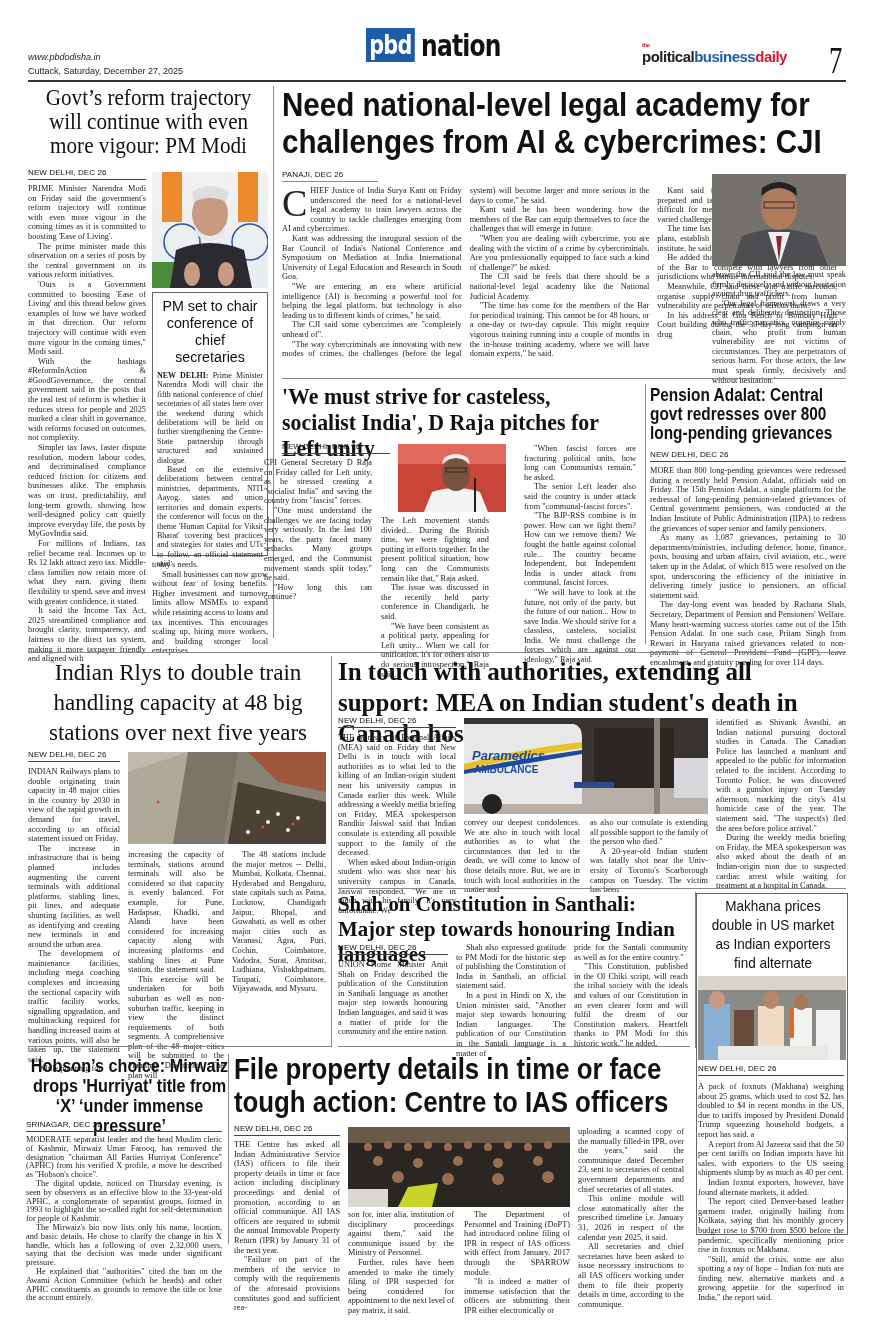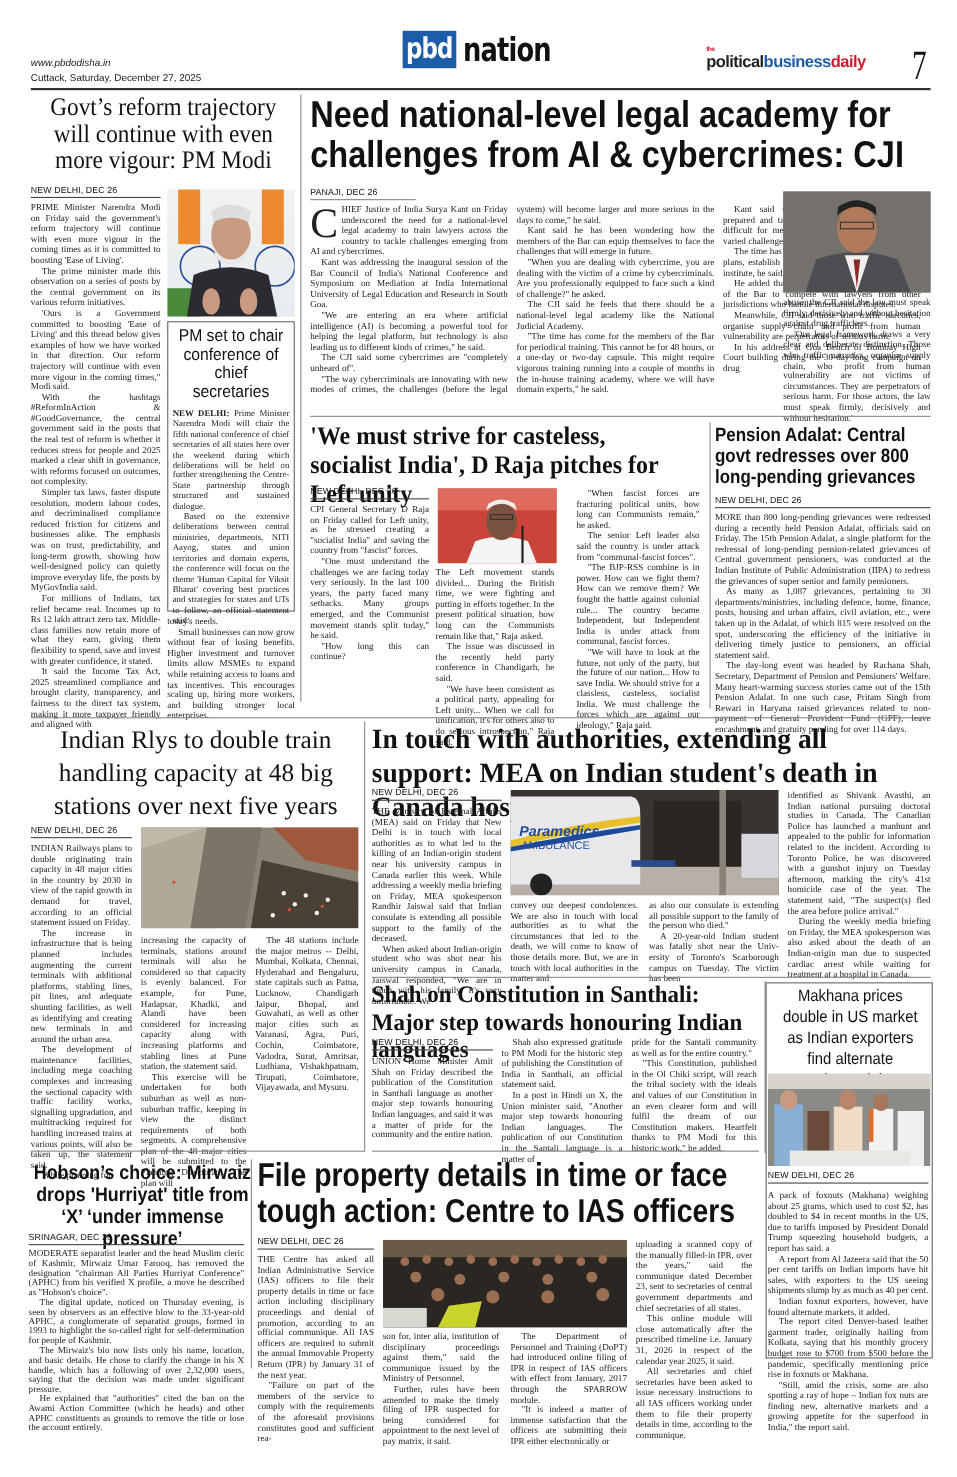--- a/index.html
+++ b/index.html
@@ -122,7 +122,7 @@
 <div class="abs hl-serif" style="left:282px;top:384px;width:360px;font-size:23px;line-height:26px;font-weight:bold;transform:scaleX(.95);transform-origin:left top">'We must strive for casteless, socialist India', D Raja pitches for Left unity</div>
 <div class="abs vrule" style="left:645px;top:384px;height:260px"></div>
 <div class="abs dateline" style="left:282px;top:442px;width:108px">NEW DELHI, DEC 26</div>
-<div class="abs body" style="left:282px;top:458px;width:108px">
+<div class="abs body" style="left:264px;top:458px;width:108px">
   <p class="first">CPI General Secretary D Raja on Friday called for Left unity, as he stressed creating a "socialist India" and saving the country from "fascist" forces.</p>
   <p>"One must understand the challenges we are facing today very seriously. In the last 100 years, the party faced many setbacks. Many groups emerged, and the Communist movement stands split today," he said.</p>
   <p>"How long this can continue?</p>

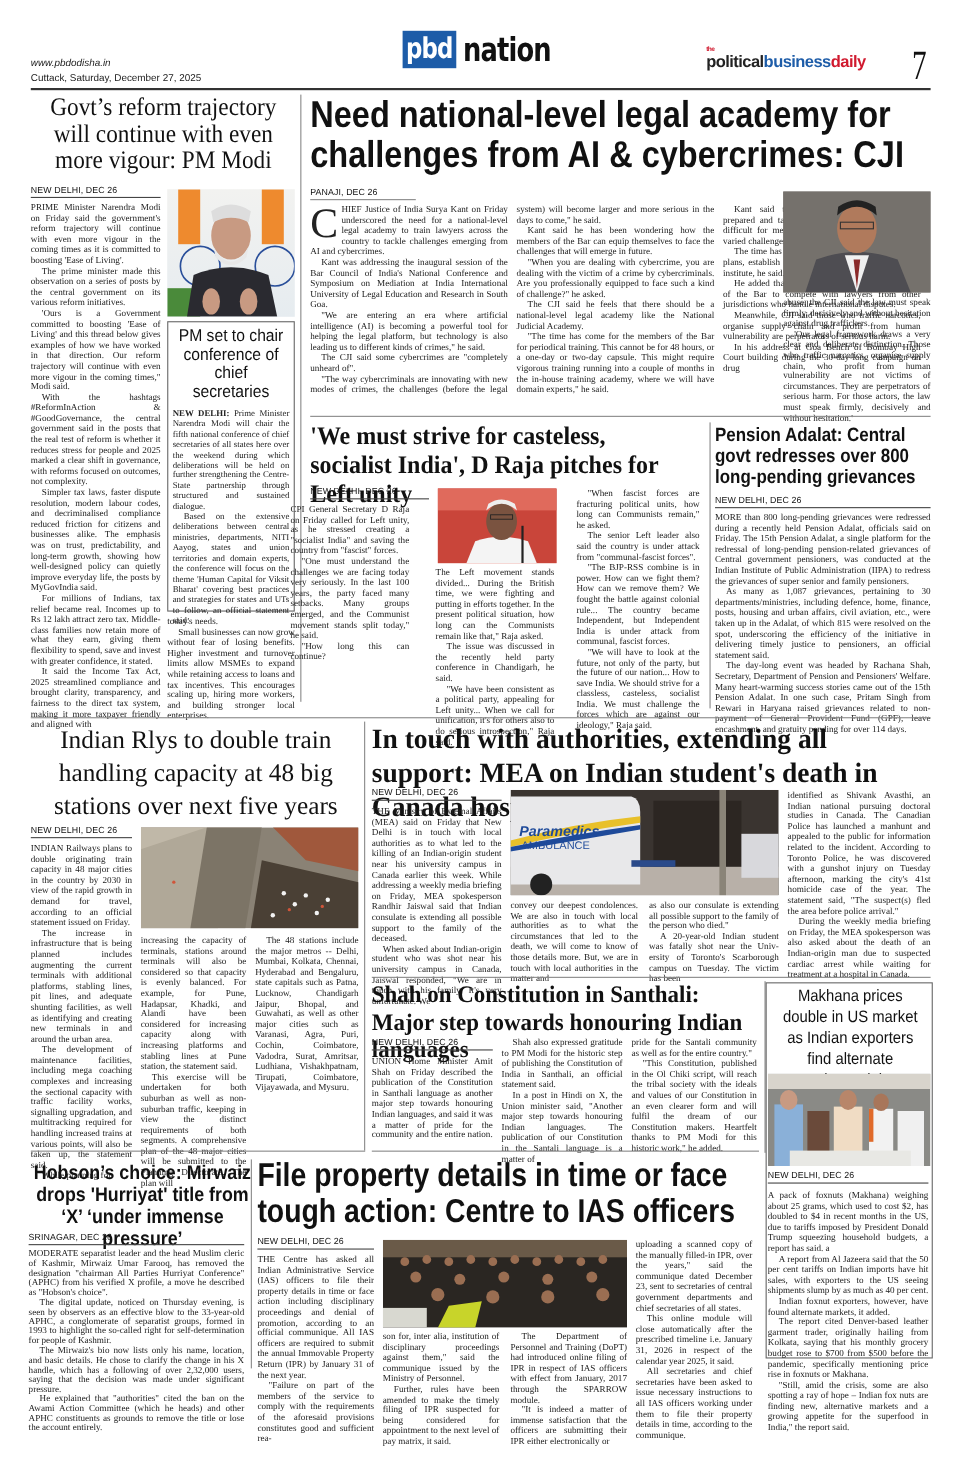--- a/index.html
+++ b/index.html
@@ -138,7 +138,7 @@
     <rect x="76" y="34" width="2" height="34" fill="#222"></rect>
   </svg>
 </div>
-<div class="abs body" style="left:396px;top:516px;width:108px">
+<div class="abs body" style="left:381px;top:516px;width:108px">
   <p class="first">The Left movement stands divided... During the British time, we were fighting and putting in efforts together. In the present political situation, how long can the Communists remain like that," Raja asked.</p>
   <p>The issue was discussed in the recently held party conference in Chandigarh, he said.</p>
   <p>"We have been consistent as a political party, appealing for Left unity... When we call for unification, it's for others also to do serious introspection," Raja said.</p>

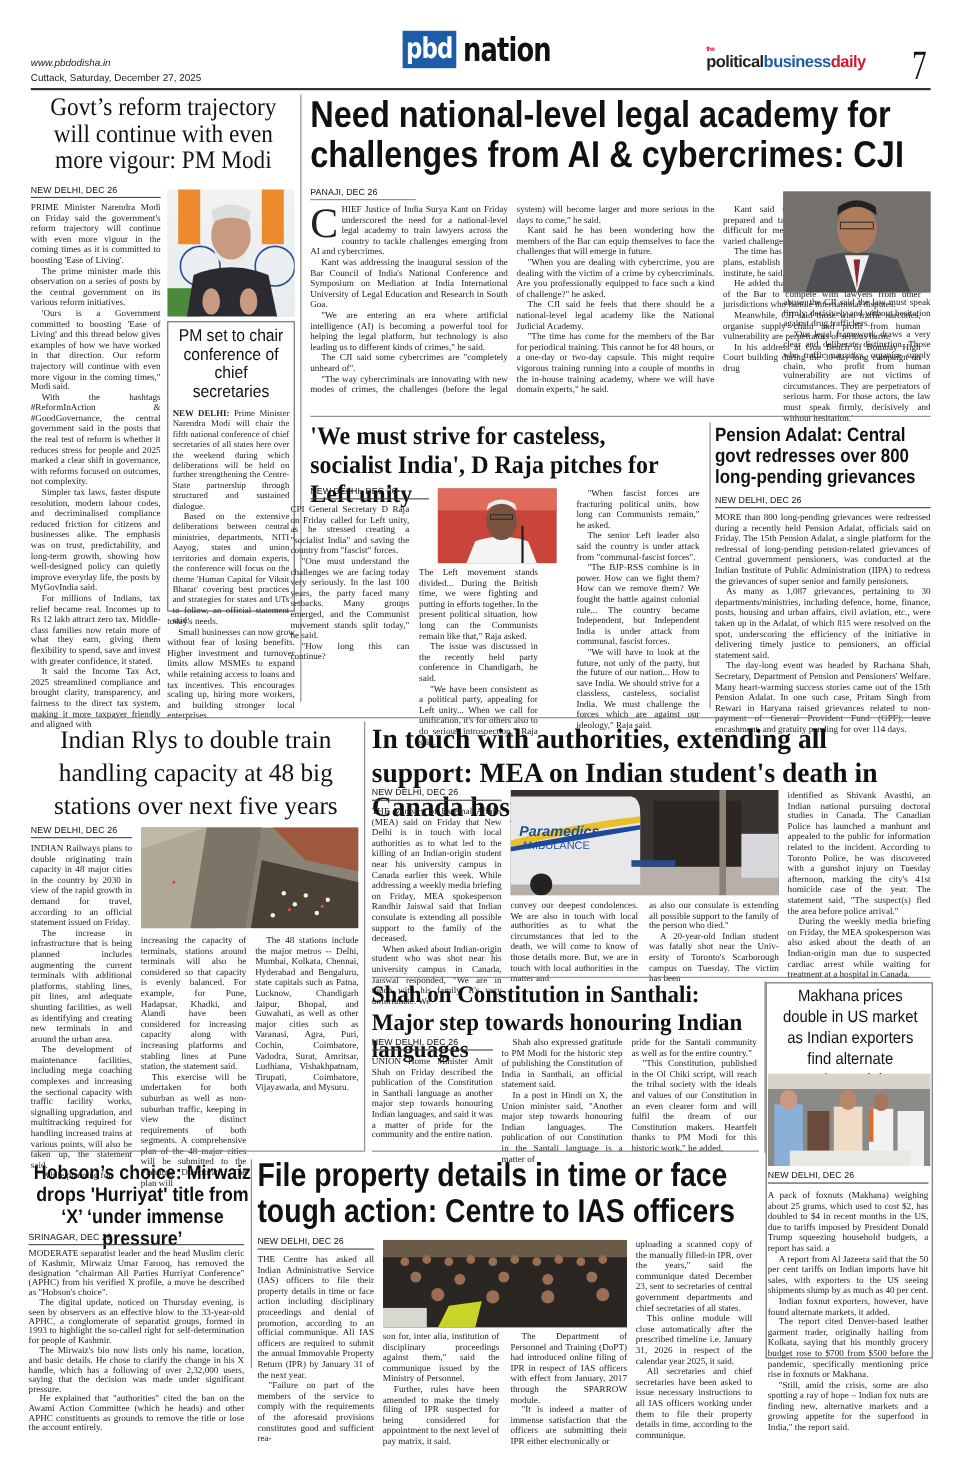--- a/index.html
+++ b/index.html
@@ -220,7 +220,7 @@
     <rect x="110" y="64" width="40" height="6" fill="#2a4a8a"></rect>
   </svg>
   <div class="abs" style="left:8px;top:30px;font-family:'Liberation Sans',sans-serif;font-style:italic;font-weight:bold;font-size:13px;color:#1e4a9a">Paramedics</div>
-  <div class="abs" style="left:10px;top:46px;font-family:'Liberation Sans',sans-serif;font-weight:normal;font-size:10px;color:#1e4a9a">AMBULANCE</div>
+  <div class="abs" style="left:10px;top:46px;font-family:'Liberation Sans',sans-serif;font-weight:bold;font-size:10px;color:#1e4a9a">AMBULANCE</div>
 </div>
 <div class="abs body" style="left:464px;top:818px;width:116px">
   <p class="first">convey our deepest condolences. We are also in touch with local authorities as to what the circumstances that led to the death, we will come to know of those details more. But, we are in touch with local authorities in the matter and</p>

